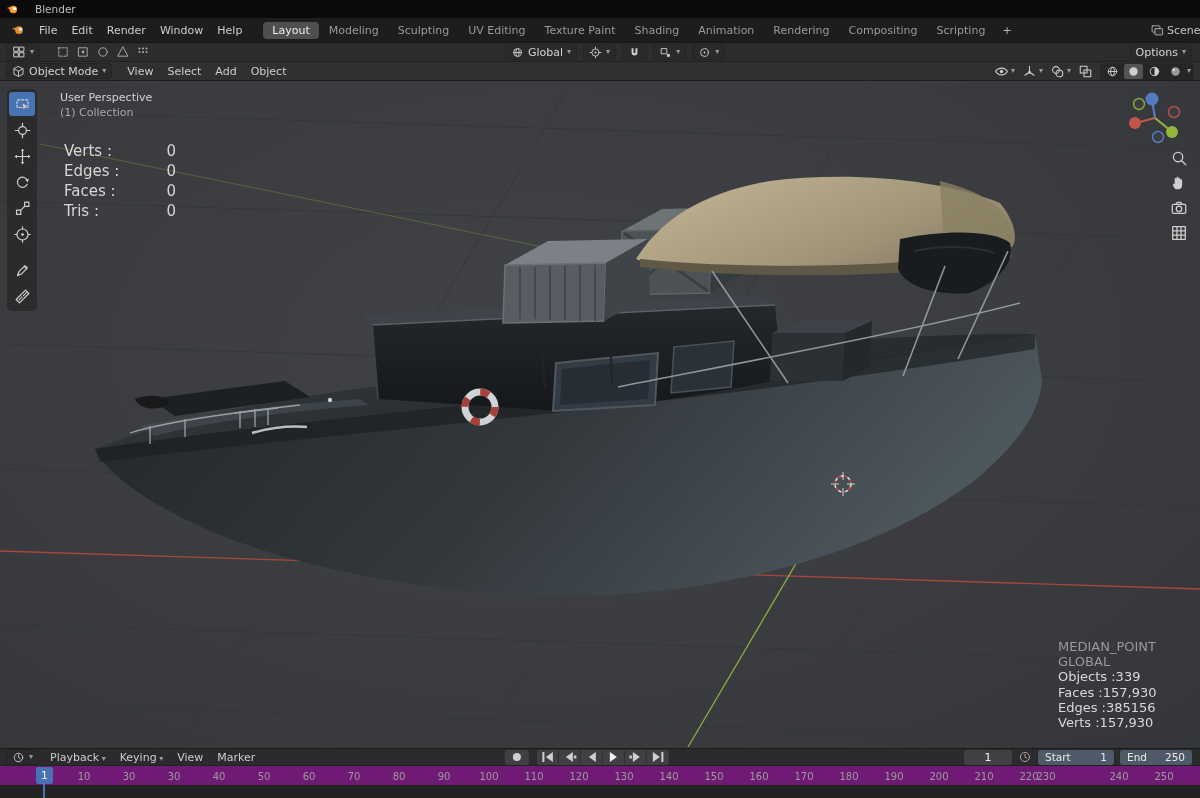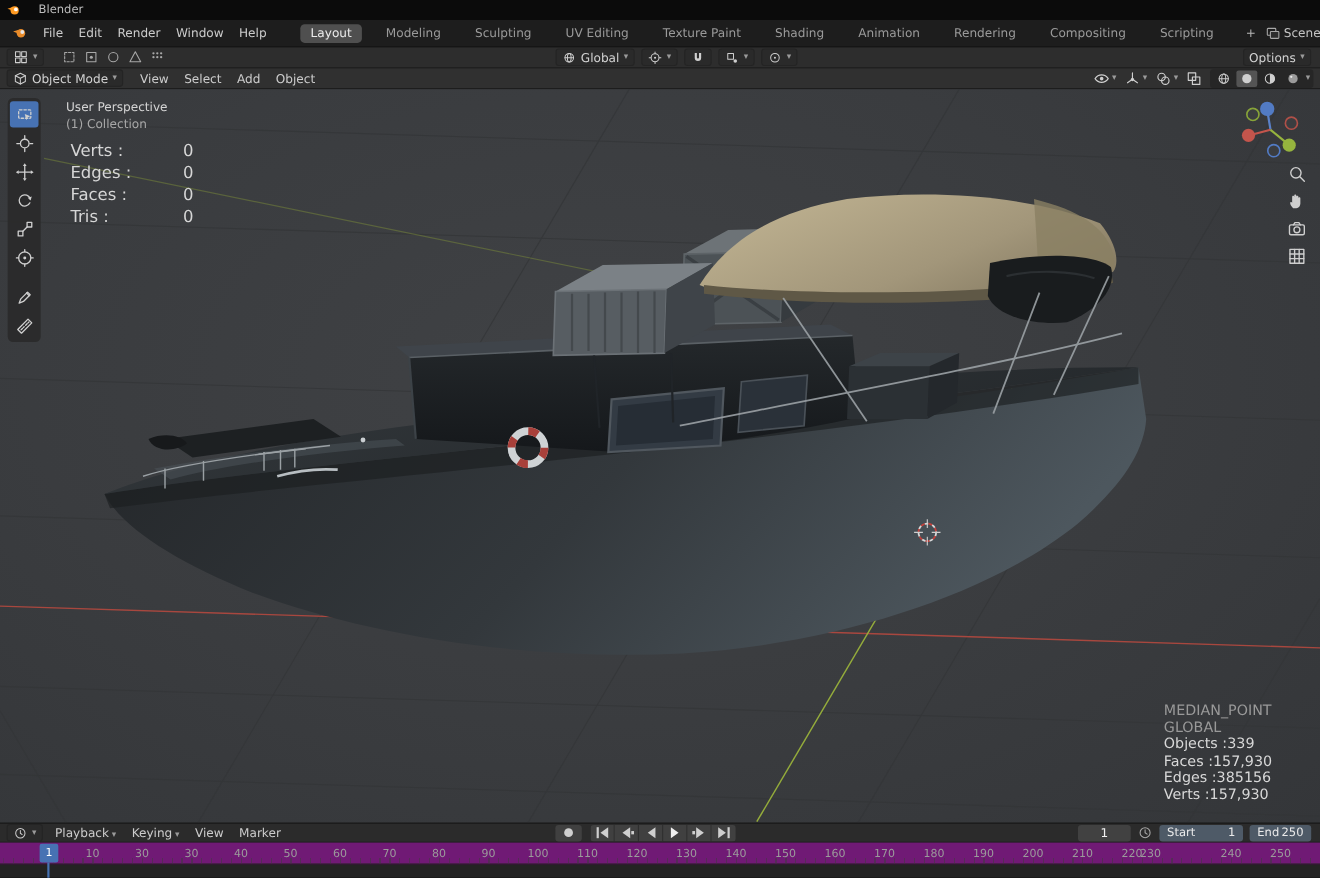--- a/index.html
+++ b/index.html
@@ -15,7 +15,7 @@
   .topbar { height:21px; background:#1d1d1d; border-bottom:1px solid #141414; display:flex; align-items:center; padding:12px 4px; flex:none; }
   .menu-item { padding:0 7px; color:#cccccc; border-radius:3px; cursor:default; white-space:nowrap; }
   .menus { display:flex; align-items:center; }
-  .workspaces { display:flex; align-items:center; margin-left:24px; gap:13px; }
+  .workspaces { display:flex; align-items:center; margin-left:14px; gap:1px; }
   .ws-tab { padding:2px 9px; border-radius:4px; color:#9a9a9a; white-space:nowrap; }
   .ws-tab.active { background:#4f4f4f; color:#ececec; }
   .ws-add { padding:2px 7px; color:#b5b5b5; }

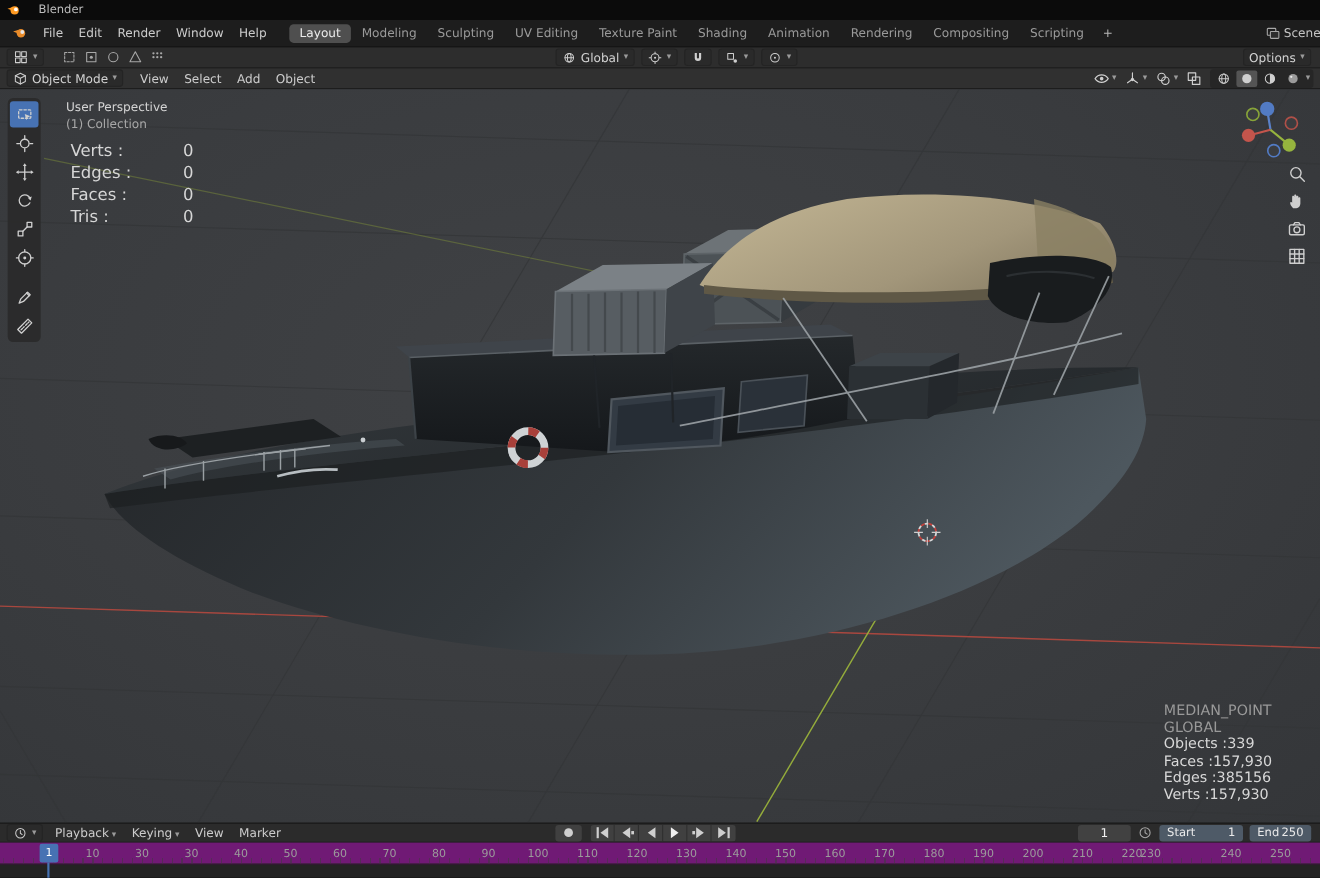--- a/index.html
+++ b/index.html
@@ -45,7 +45,7 @@
   .vp-corner { position:absolute; left:60px; top:9px; line-height:15px; }
   .vp-corner .l1 { color:#d4d4d4; }
   .vp-corner .l2 { color:#a8a8a8; }
-  .stats { position:absolute; left:64px; top:46px; font-size:15px; color:#d6d6d6; }
+  .stats { position:absolute; left:64px; top:60px; font-size:15px; color:#d6d6d6; }
   .stat-row { display:flex; height:20px; align-items:center; }
   .stat-label { width:82px; }
   .stat-value { width:30px; text-align:right; }

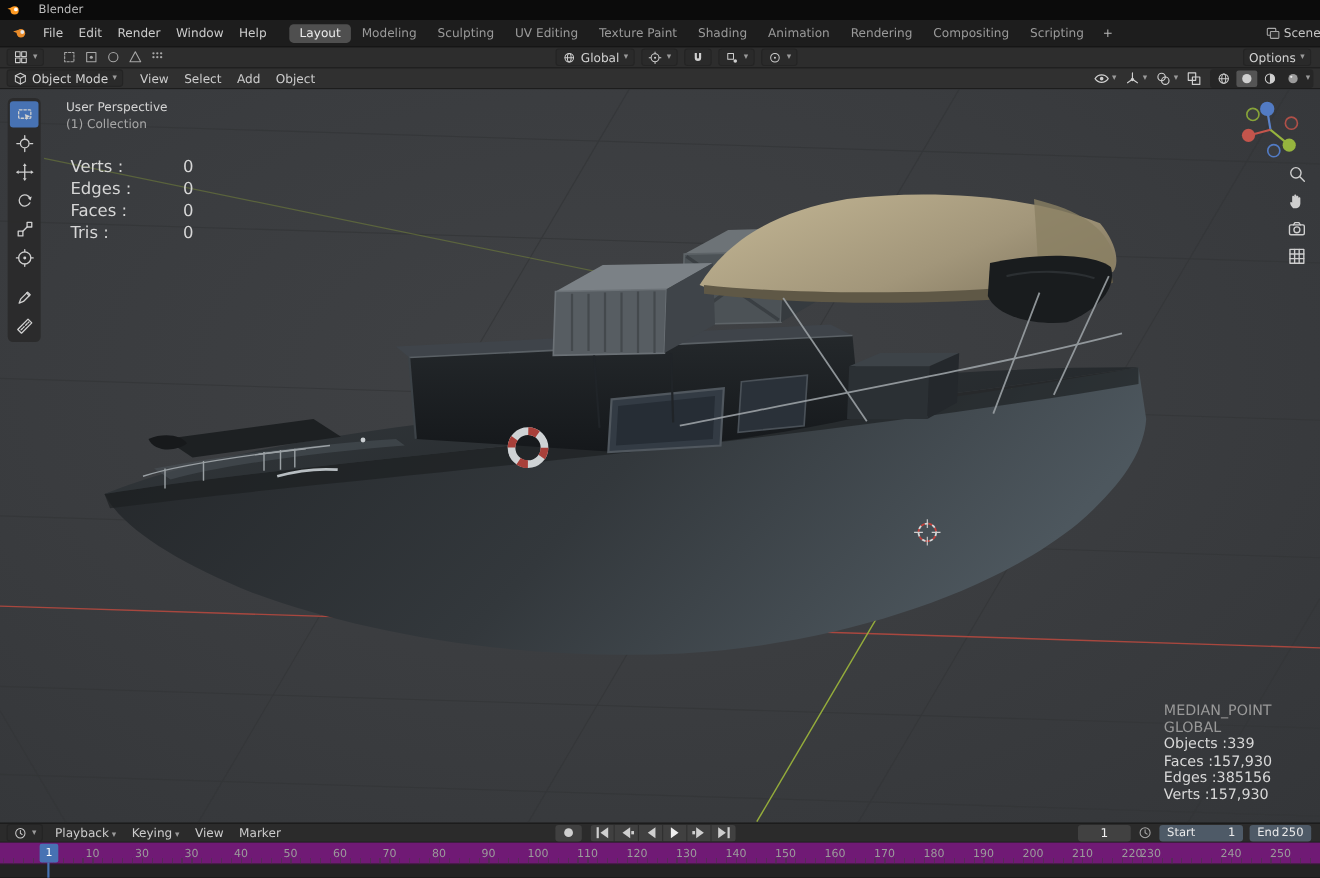--- a/index.html
+++ b/index.html
@@ -72,7 +72,7 @@
   .frame-field { width:48px; height:15px; background:#414141; border-radius:3px; display:flex; align-items:center; justify-content:center; color:#f0f0f0; }
   .range-field { height:15px; background:#4e5a67; border-radius:3px; display:flex; align-items:center; justify-content:space-between; padding:0 7px; color:#eaeaea; font-size:10.5px; }
   .range-field.start { width:76px; }
-  .range-field.end { width:56px; }
+  .range-field.end { width:72px; }
 
   .tl-bottom { height:36px; position:relative; flex:none; }
   .ruler { height:20px; background:#701a75; position:relative; border-bottom:1px solid #202020; }

